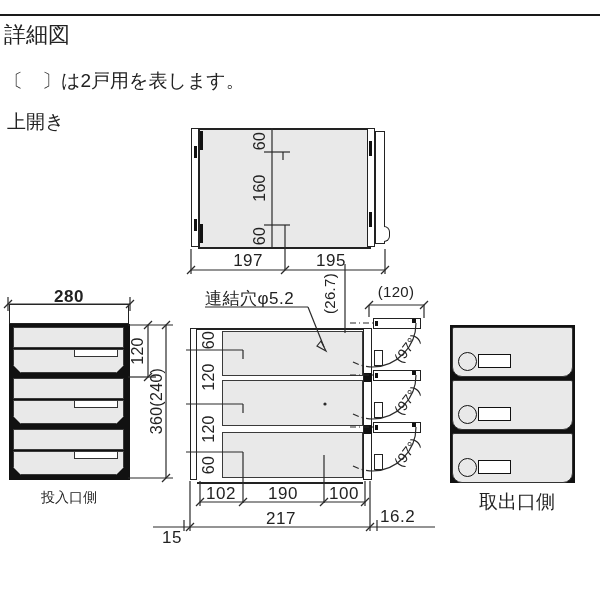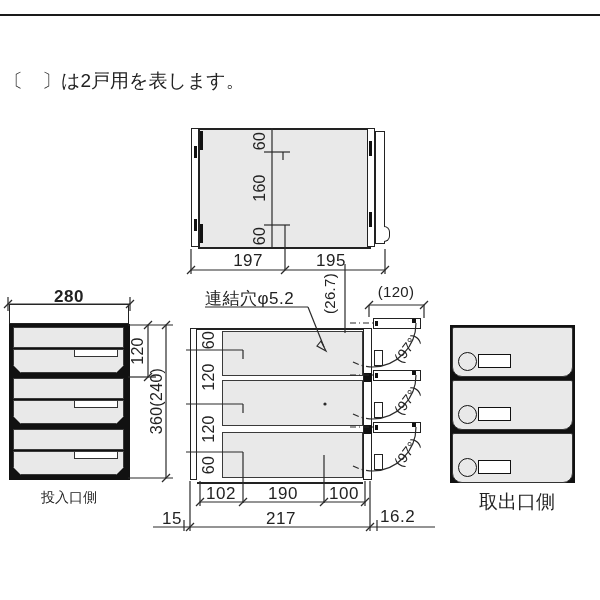--- a/index.html
+++ b/index.html
@@ -31,6 +31,7 @@
 
   <div class="abs" style="left:0;top:14px;width:600px;border-top:2px solid #1a1a1a;"></div>
 
+  <div class="txt" style="left:4px;top:20px;font-size:22px;">詳細図</div>
   <div class="txt" style="left:4px;top:68px;font-size:19px;text-align:center;">〔　〕は2戸用を表します。</div>
 
   <div>

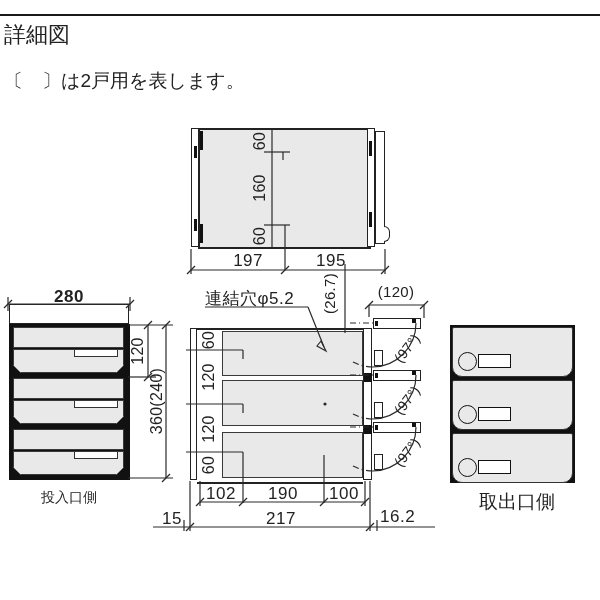--- a/index.html
+++ b/index.html
@@ -33,6 +33,7 @@
 
   <div class="txt" style="left:4px;top:20px;font-size:22px;">詳細図</div>
   <div class="txt" style="left:4px;top:68px;font-size:19px;text-align:center;">〔　〕は2戸用を表します。</div>
+  <div class="txt" style="left:7px;top:109px;font-size:19px;">上開き</div>
 
   <div>
     <div class="abs bordered" style="left:191px;top:128px;width:6px;height:117px;"></div>

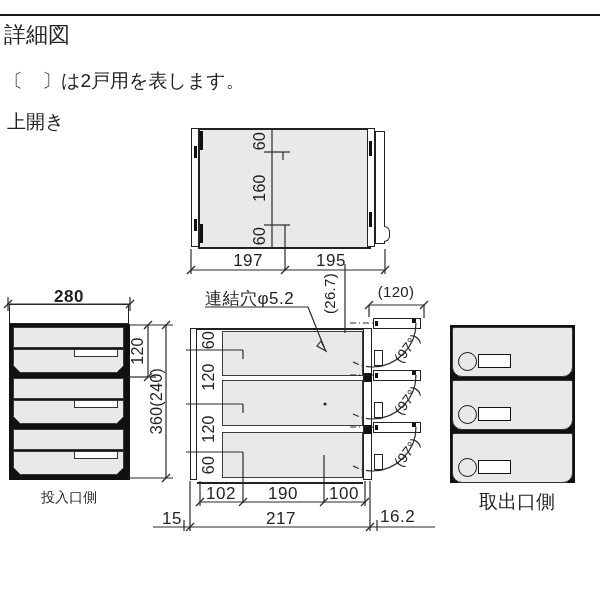--- a/index.html
+++ b/index.html
@@ -130,7 +130,7 @@
     <div class="txt dim ctr" style="left:196px;top:484px;width:50px;">102</div>
     <div class="txt dim ctr" style="left:258px;top:484px;width:50px;">190</div>
     <div class="txt dim ctr" style="left:319px;top:484px;width:50px;">100</div>
-    <div class="txt dim" style="left:142px;top:509px;width:40px;text-align:right;">15</div>
+    <div class="txt dim" style="left:142px;top:528px;width:40px;text-align:right;">15</div>
     <div class="txt dim ctr" style="left:256px;top:509px;width:50px;">217</div>
     <div class="txt dim" style="left:380px;top:507px;">16.2</div>
   </div>

